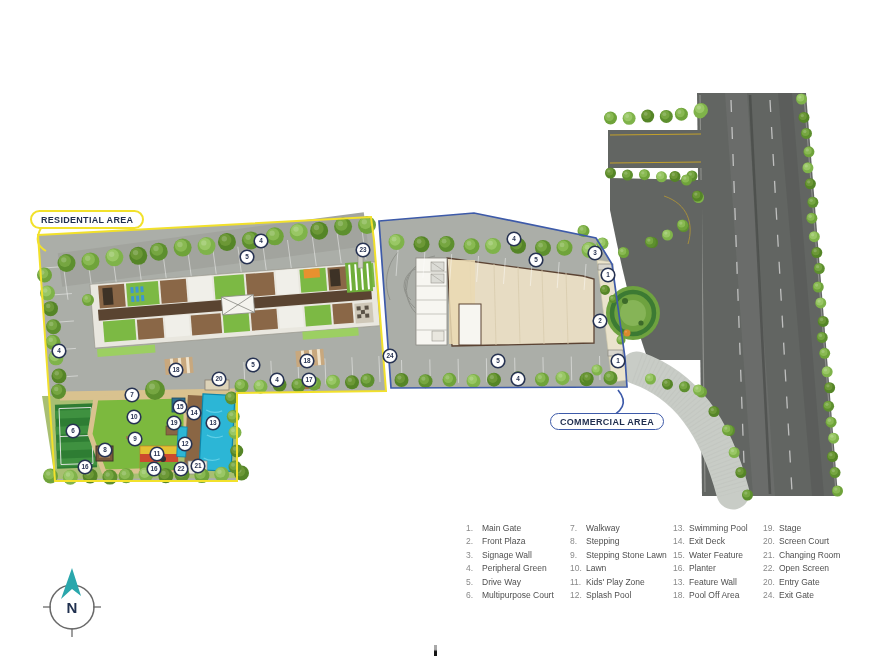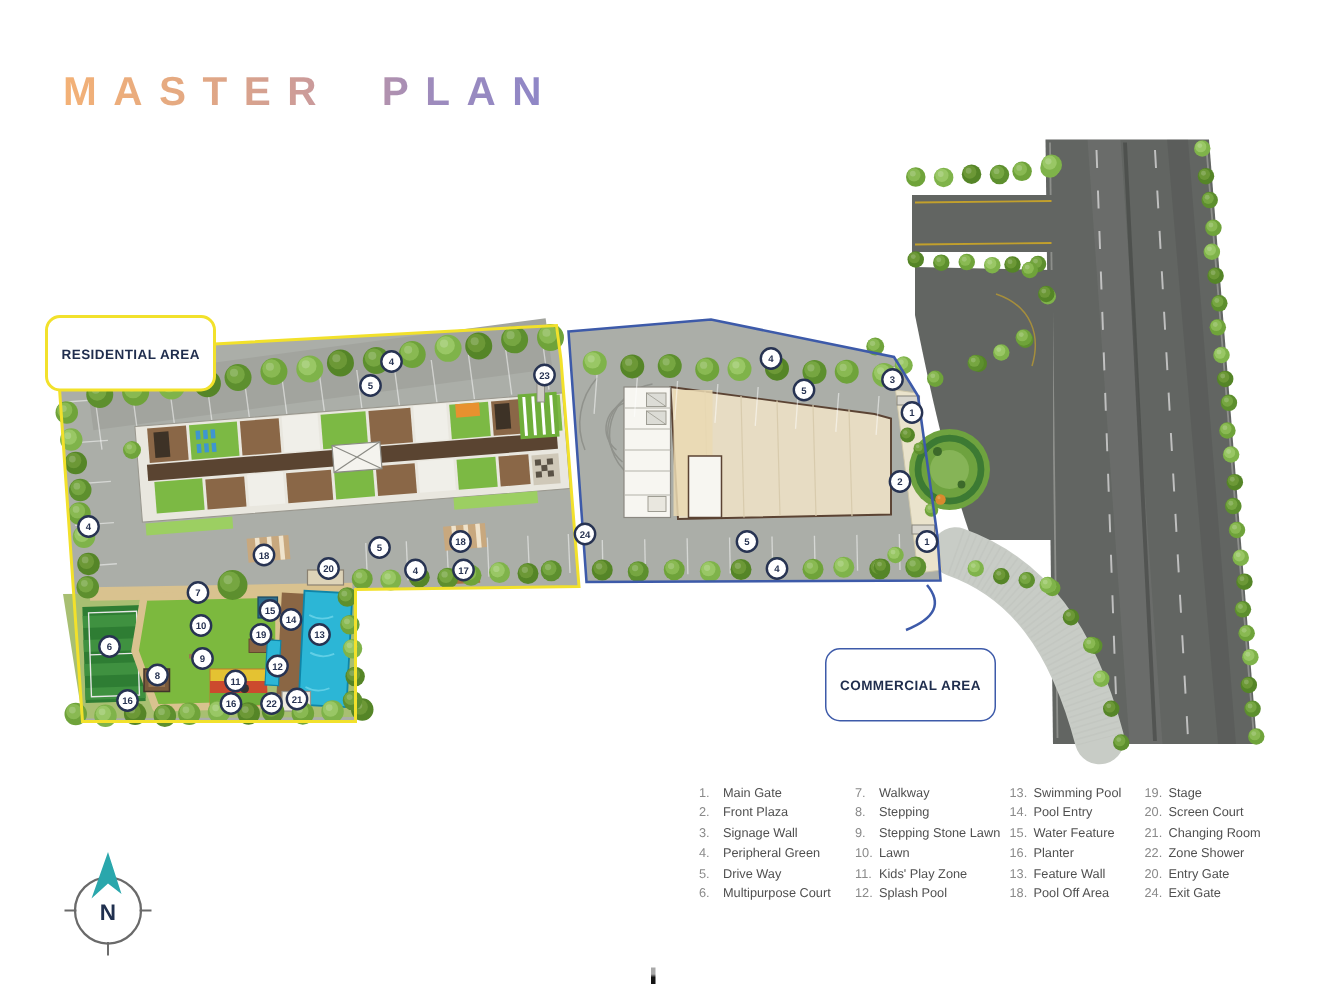--- a/index.html
+++ b/index.html
@@ -1094,7 +1094,6 @@
       </g>
 </svg>
 
-<h1 class="page-title">MASTER PLAN</h1>
 
 <div class="area-pill pill-res">
   <span>RESIDENTIAL AREA</span>

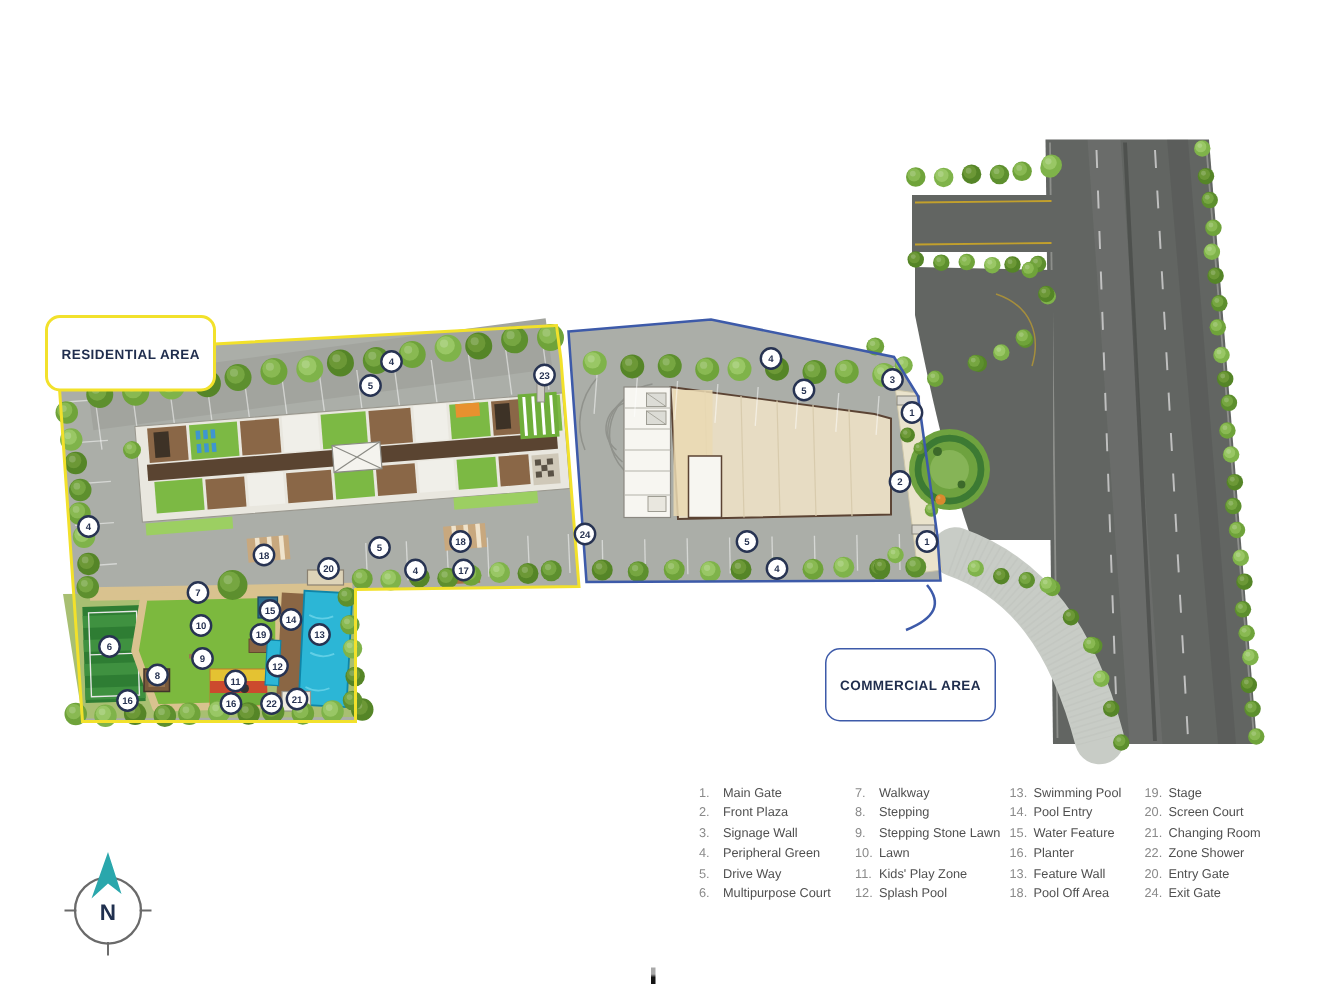--- a/index.html
+++ b/index.html
@@ -11,7 +11,7 @@
     background:linear-gradient(90deg,#f3b176 0%,#e2a884 28%,#c6989f 55%,#9d8bbd 75%,#8d86c8 100%);
     -webkit-background-clip:text;background-clip:text;color:transparent;-webkit-text-fill-color:transparent;}
   .area-pill{position:absolute;display:flex;align-items:center;justify-content:center;
-    height:15px;padding:16px 9px;border-radius:10px;background:#fff;font-size:9px;font-weight:bold;
+    height:15px;padding:0 9px;border-radius:10px;background:#fff;font-size:9px;font-weight:bold;
     color:#1f2d4d;letter-spacing:.3px;white-space:nowrap;}
   .pill-res{left:30px;top:210px;border:2px solid #f2e12b;}
   .pill-com{left:550px;top:432px;border:1.6px solid #3d5aa9;}

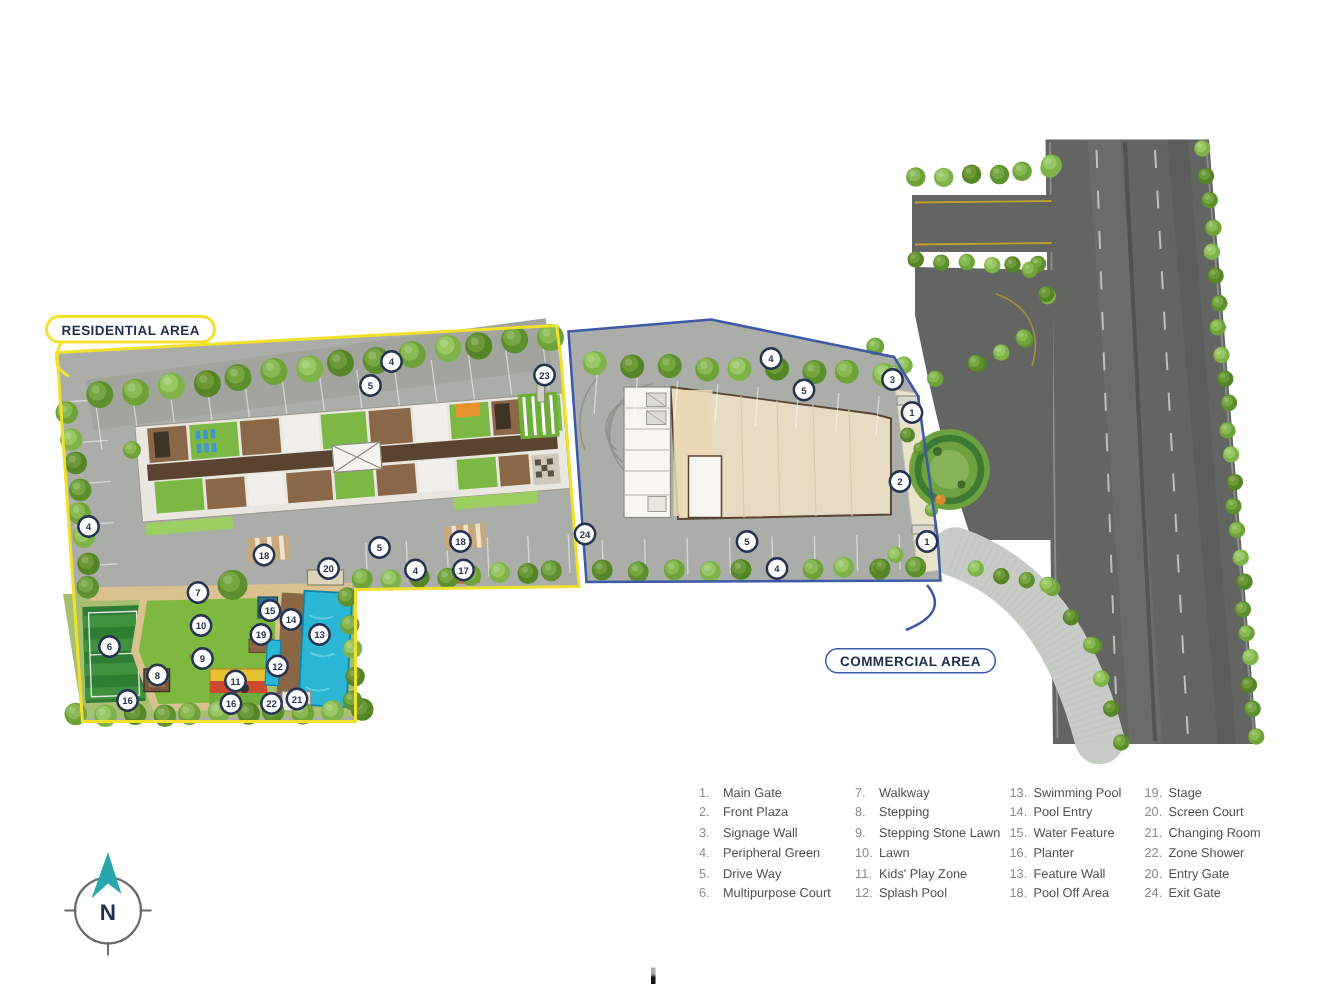--- a/index.html
+++ b/index.html
@@ -14,7 +14,7 @@
     height:15px;padding:0 9px;border-radius:10px;background:#fff;font-size:9px;font-weight:bold;
     color:#1f2d4d;letter-spacing:.3px;white-space:nowrap;}
   .pill-res{left:30px;top:210px;border:2px solid #f2e12b;}
-  .pill-com{left:550px;top:432px;border:1.6px solid #3d5aa9;}
+  .pill-com{left:550px;top:413px;border:1.6px solid #3d5aa9;}
   #legend{position:absolute;left:466px;top:522px;width:400px;}
   #legend .lg-title{font-size:11.5px;font-weight:bold;color:#20242e;letter-spacing:.6px;margin:0 0 7px 0;}
   #legend .cols{display:flex;}

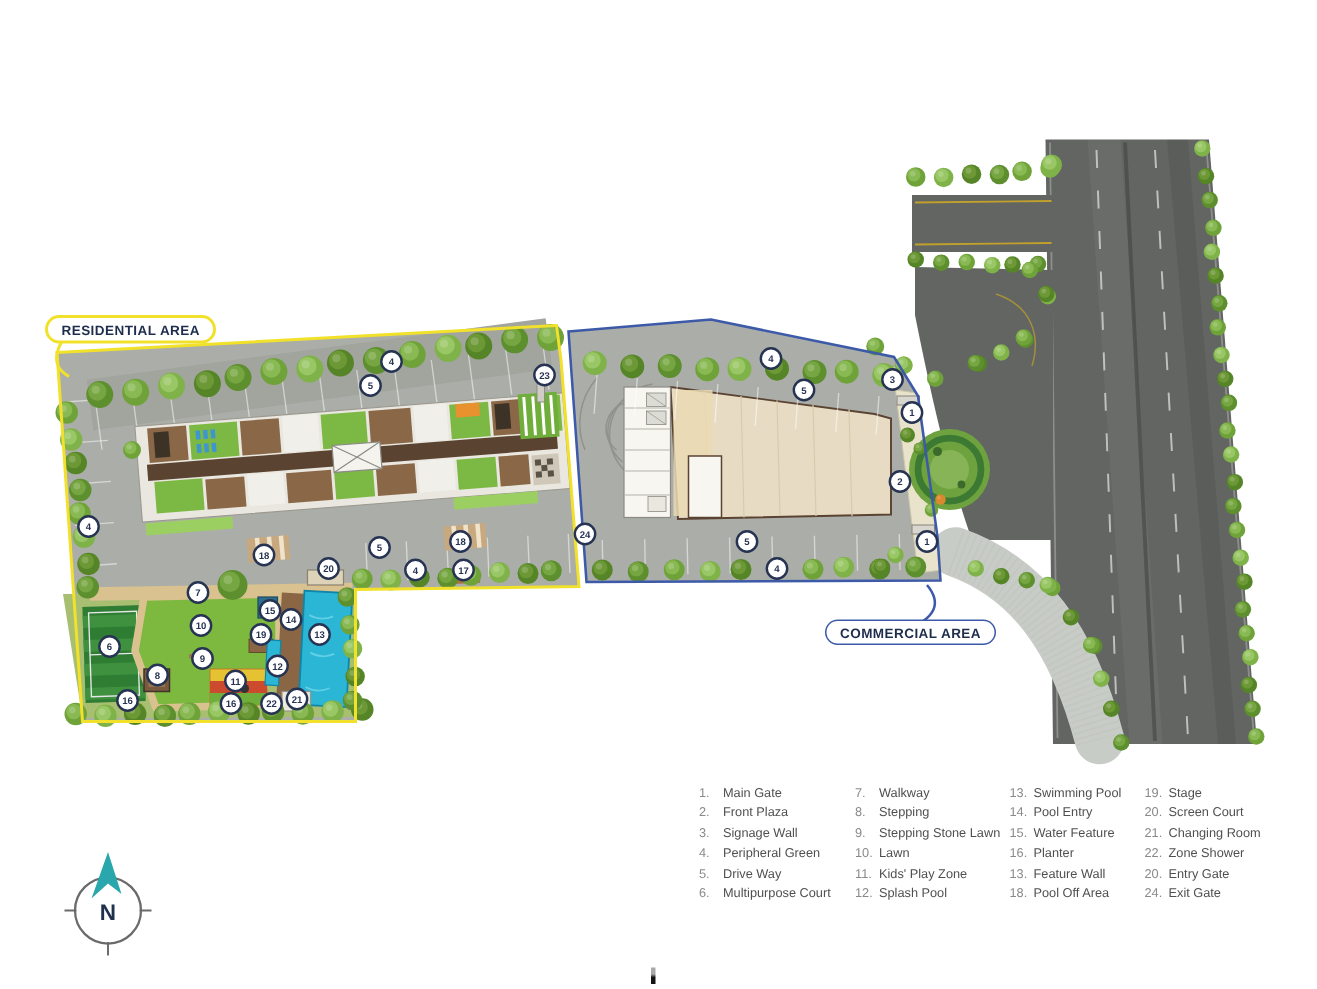--- a/index.html
+++ b/index.html
@@ -1163,7 +1163,7 @@
           </div>
           <div class="row">
             <span class="num">14.</span>
-            <span class="lbl">Pool Entry</span>
+            <span class="lbl">Exit Deck</span>
           </div>
           <div class="row">
             <span class="num">15.</span>

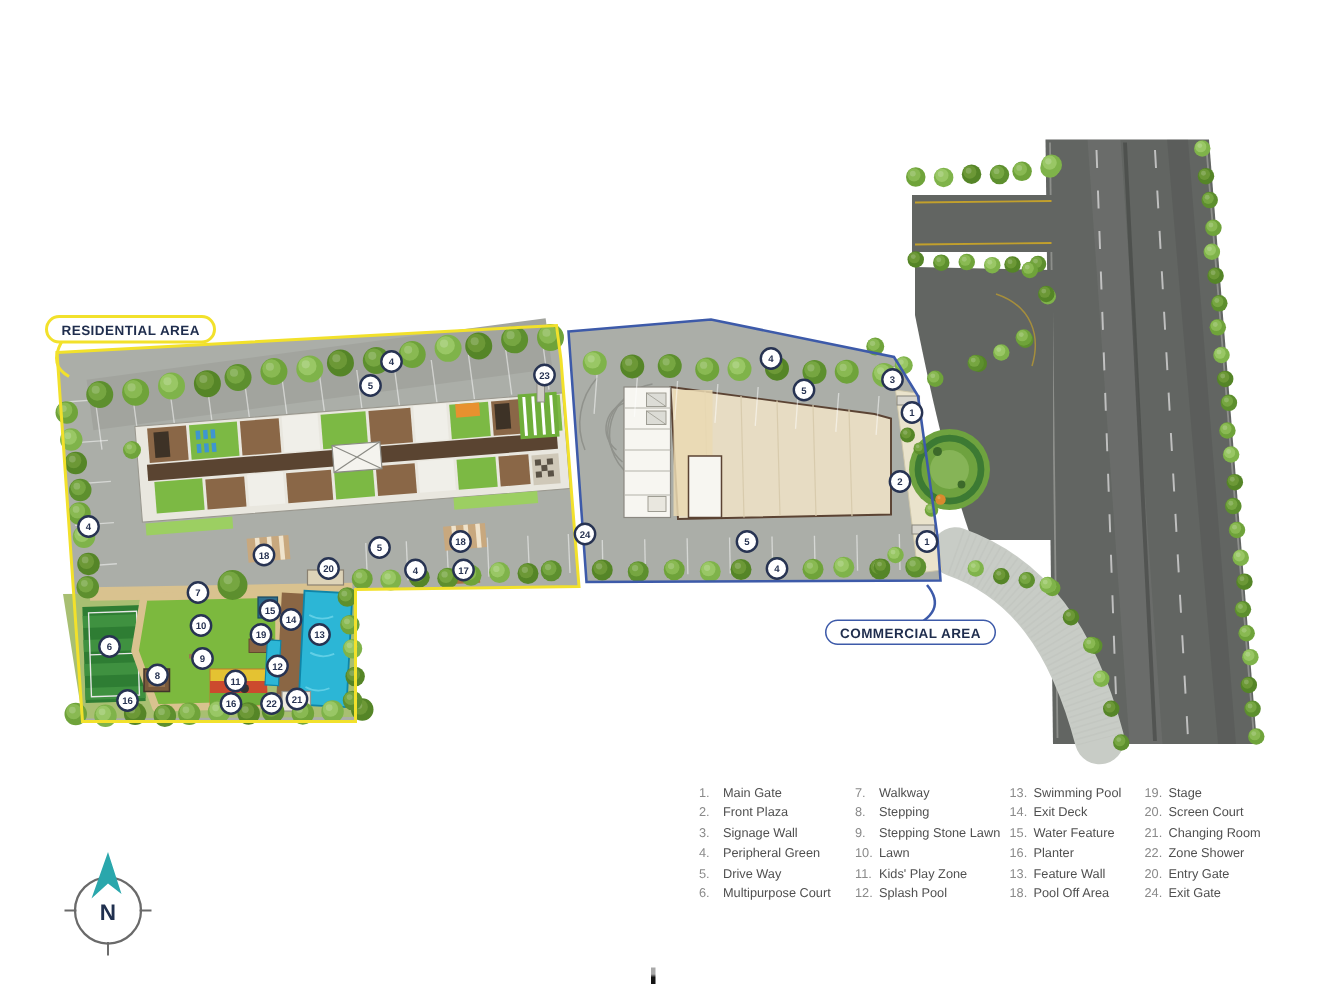--- a/index.html
+++ b/index.html
@@ -1197,7 +1197,7 @@
           </div>
           <div class="row">
             <span class="num">22.</span>
-            <span class="lbl">Zone Shower</span>
+            <span class="lbl">Open Screen</span>
           </div>
           <div class="row">
             <span class="num">20.</span>

